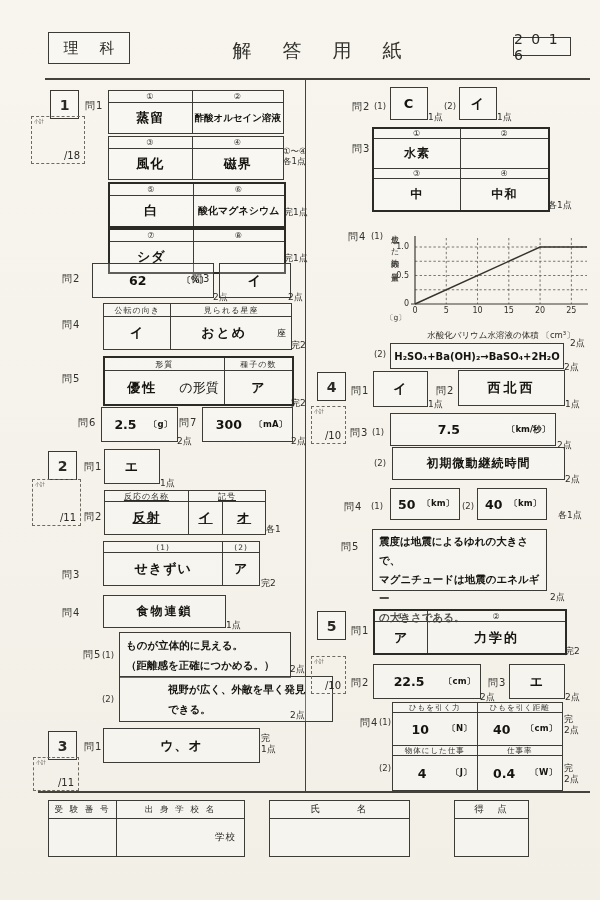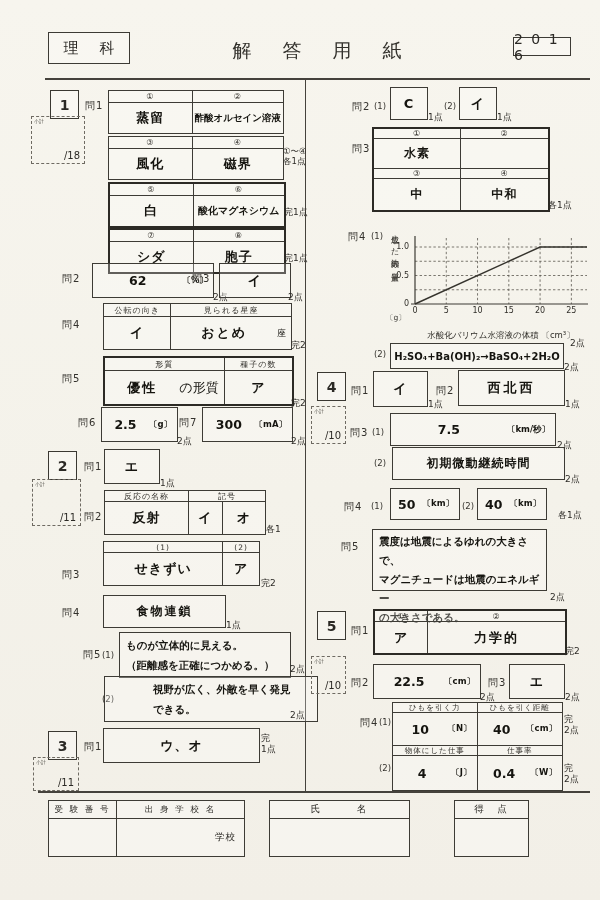--- a/index.html
+++ b/index.html
@@ -107,9 +107,6 @@
     <div class="lr">
         <span class="ans">シダ</span>
       </div>
-    <div class="lc lr">
-        <span class="ans">胞子</span>
-      </div>
   </div>
   <div class="score" style="left:283px;top:146px;font-size:8.5px;">①〜④
 各1点</div>

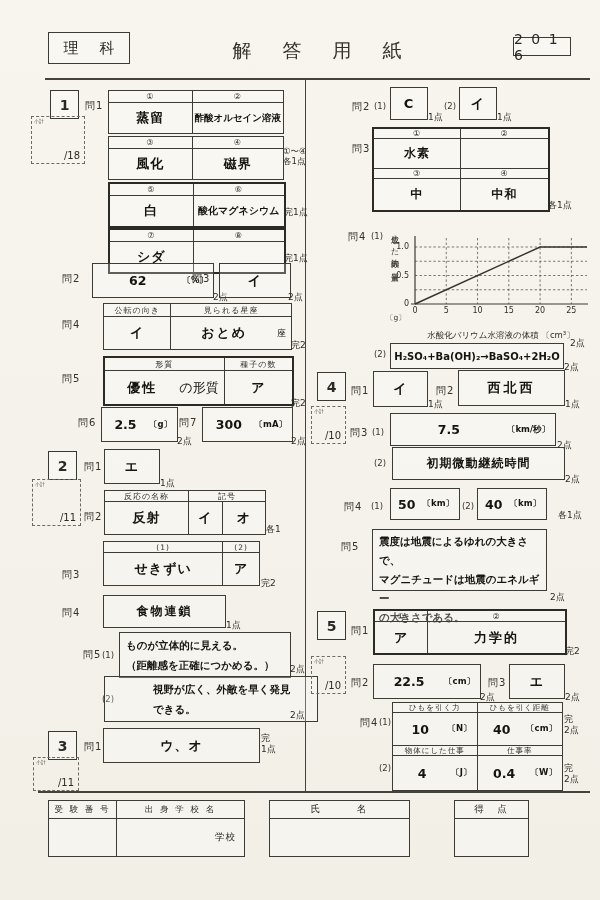--- a/index.html
+++ b/index.html
@@ -178,7 +178,7 @@
   <div class="score" style="left:160px;top:478px;">1点</div>
 
   <div class="qlabel" style="left:84px;top:510px;">問2</div>
-  <div class="gt" style="left:104px;top:490px;width:160px;grid-template-columns:52.5% 21.25% 26.25%;grid-template-rows:11px 32px;">
+  <div class="gt" style="left:104px;top:490px;width:160px;grid-template-columns:52.5% 21.25% 26.25%;grid-template-rows:11px 32px;text-decoration:underline;">
     <div class="hdr">反応の名称</div>
     <div class="hdr lc" style="grid-column:2/4;">記号</div>
     <div class="lr">

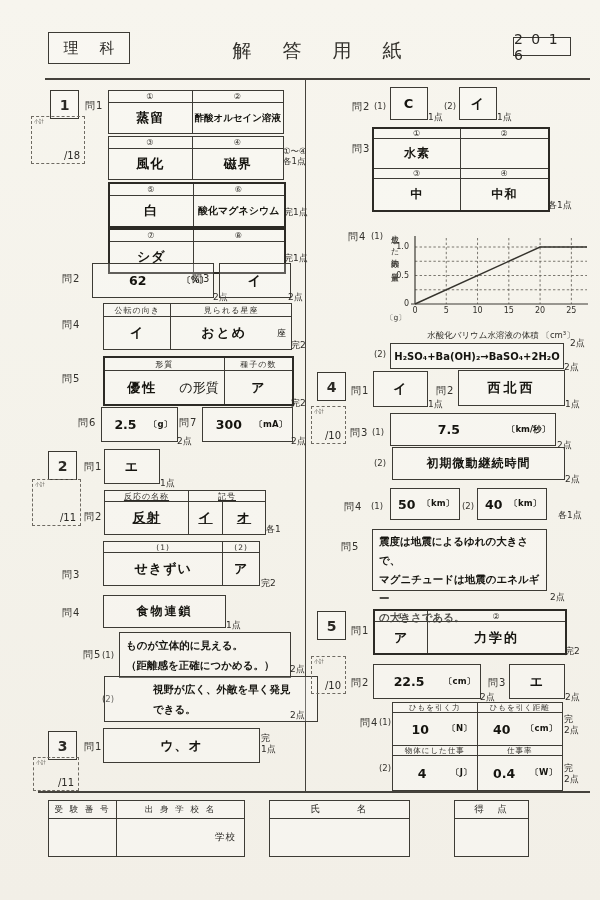--- a/index.html
+++ b/index.html
@@ -218,7 +218,7 @@
   <div class="mlbox" style="left:119px;top:632px;width:158px;height:40px;">ものが立体的に見える。
 （距離感を正確につかめる。）</div>
   <div class="score" style="left:290px;top:664px;">2点</div>
-  <div class="mlbox" style="left:104px;top:676px;width:158px;height:40px;padding-left:48px;">視野が広く、外敵を早く発見
+  <div class="mlbox" style="left:119px;top:676px;width:158px;height:40px;padding-left:48px;">視野が広く、外敵を早く発見
 できる。</div>
   <div class="score" style="left:290px;top:710px;">2点</div>
 

